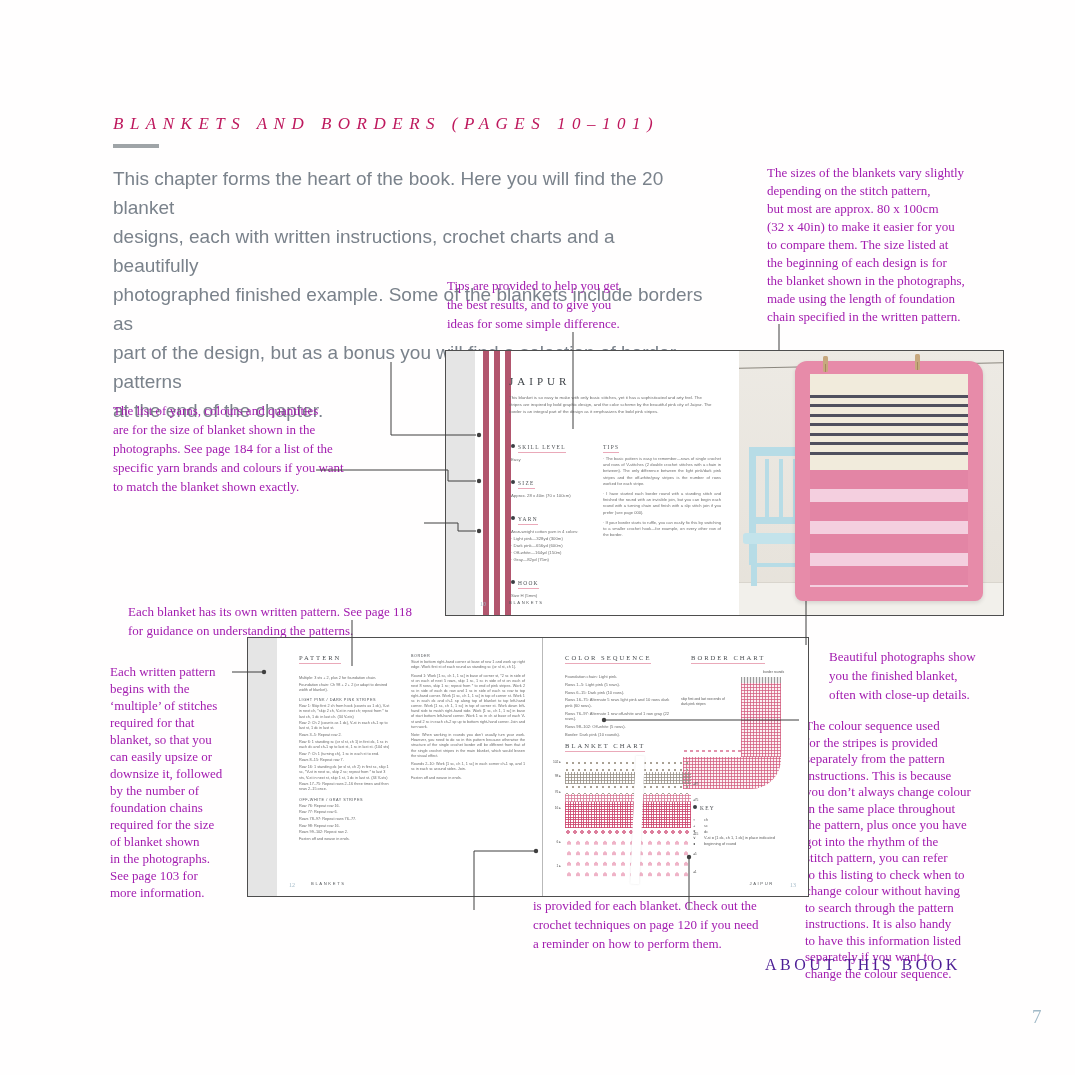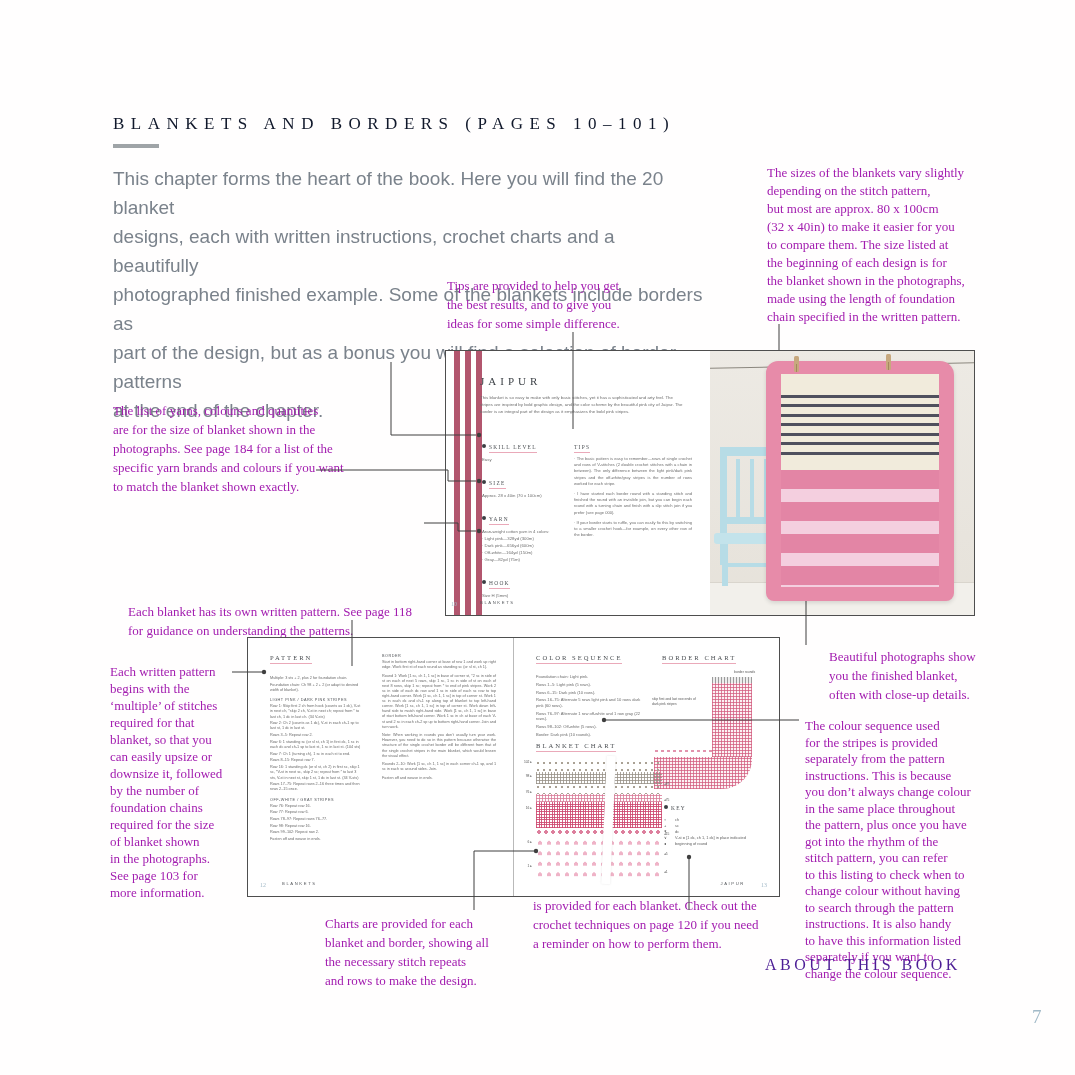--- a/index.html
+++ b/index.html
@@ -7,7 +7,7 @@
         font-family:"Liberation Sans",sans-serif;}
   
   .serif{font-family:"Liberation Serif",serif;}
-  #title{position:absolute;left:113px;top:114px;font-size:17px;letter-spacing:6.5px;color:#0f172a;}
+  #title{position:absolute;left:113px;top:114px;font-size:17px;letter-spacing:6.5px;color:#be185d;font-style:italic;}
   #title-rule{position:absolute;left:113px;top:144px;width:46px;height:4px;background:#9fa4a7;}
   #intro{position:absolute;left:113px;top:156px;width:590px;font-size:19px;line-height:29px;
          color:#7a828b;white-space:pre-line;margin-top:8px;}

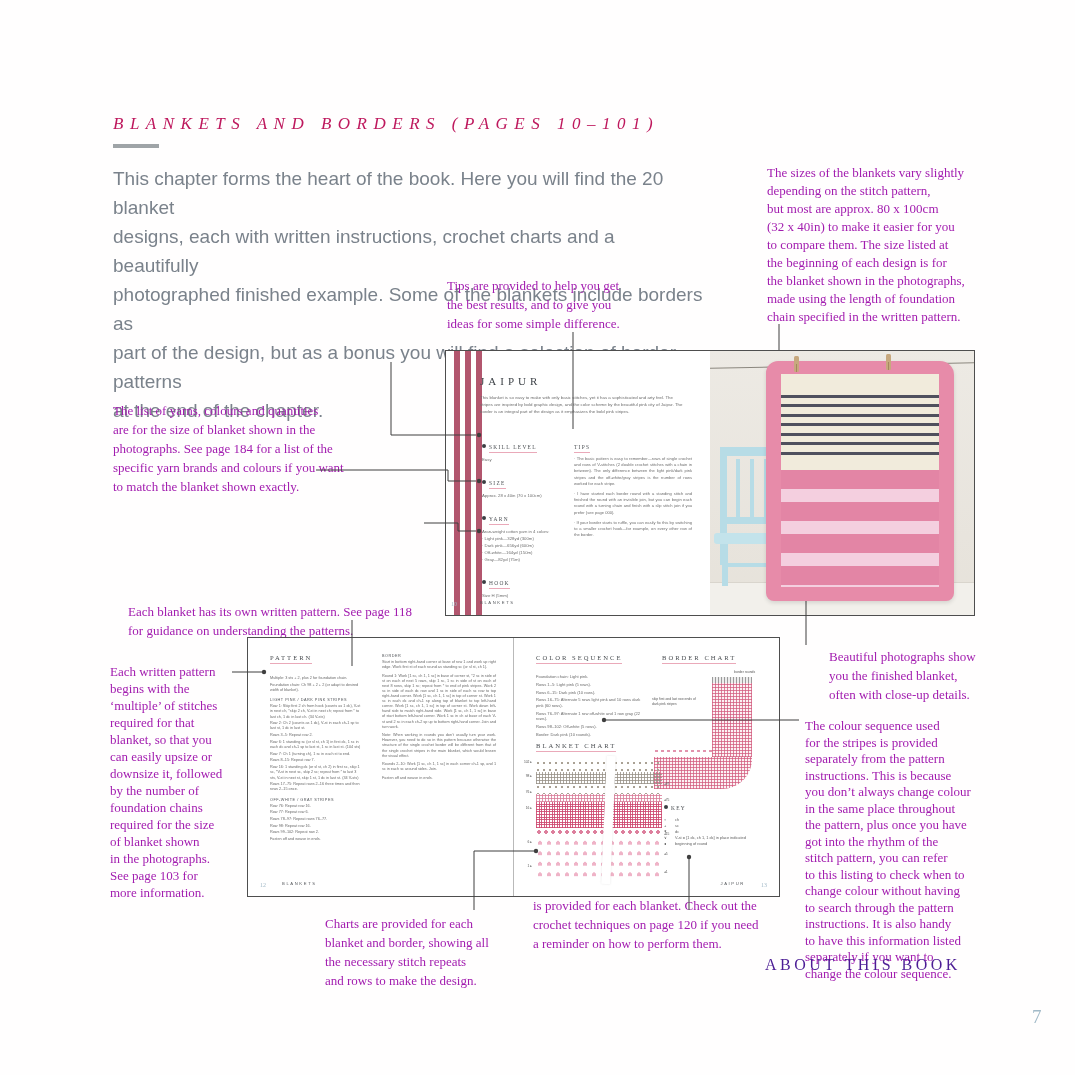--- a/index.html
+++ b/index.html
@@ -15,7 +15,7 @@
   
   #lines{position:absolute;left:0;top:0;pointer-events:none;}
   
-  .spread{position:absolute;background:#e5e5e5;border:1px solid #4e4e4e;display:flex;}
+  .spread{position:absolute;background:#e5e5e5;border:1px solid #4e4e4e;display:flex;padding-left:29px;}
   #spread1{left:445px;top:350px;width:528px;height:264px;}
   #spread2{left:247px;top:637px;width:531px;height:258px;}
   .bookpage{position:relative;flex:1;background:#fff;}

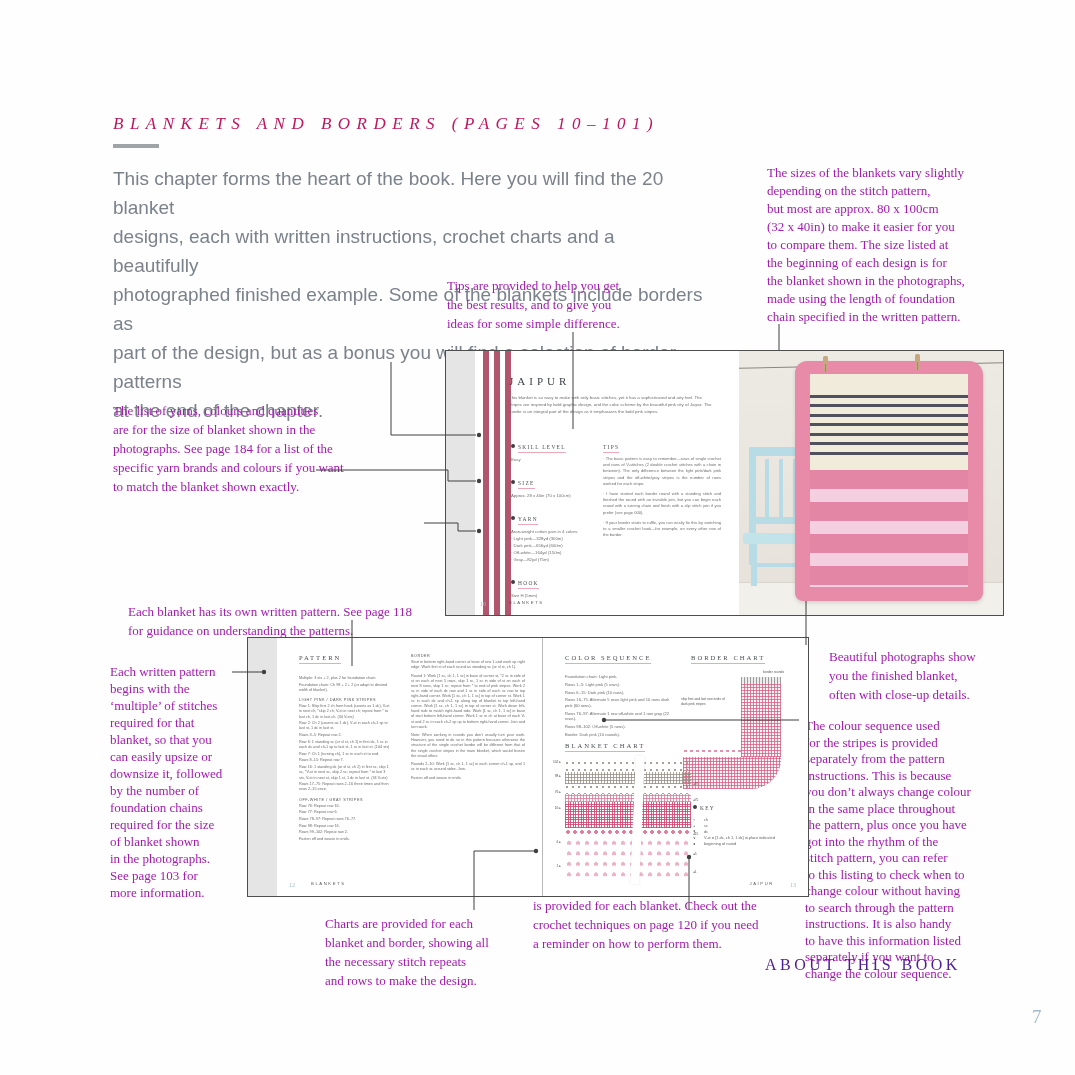--- a/index.html
+++ b/index.html
@@ -175,10 +175,6 @@
 to have this information listed
 separately if you want to
 change the colour sequence.</div>
-  <div class="ann" style="left:325px;top:914px;width:210px;">Charts are provided for each
-blanket and border, showing all
-the necessary stitch repeats
-and rows to make the design.</div>
   <div class="ann" style="left:533px;top:862px;width:250px;margin-top:15px;">A key to all of the symbols used in the charts
 is provided for each blanket. Check out the
 crochet techniques on page 120 if you need

